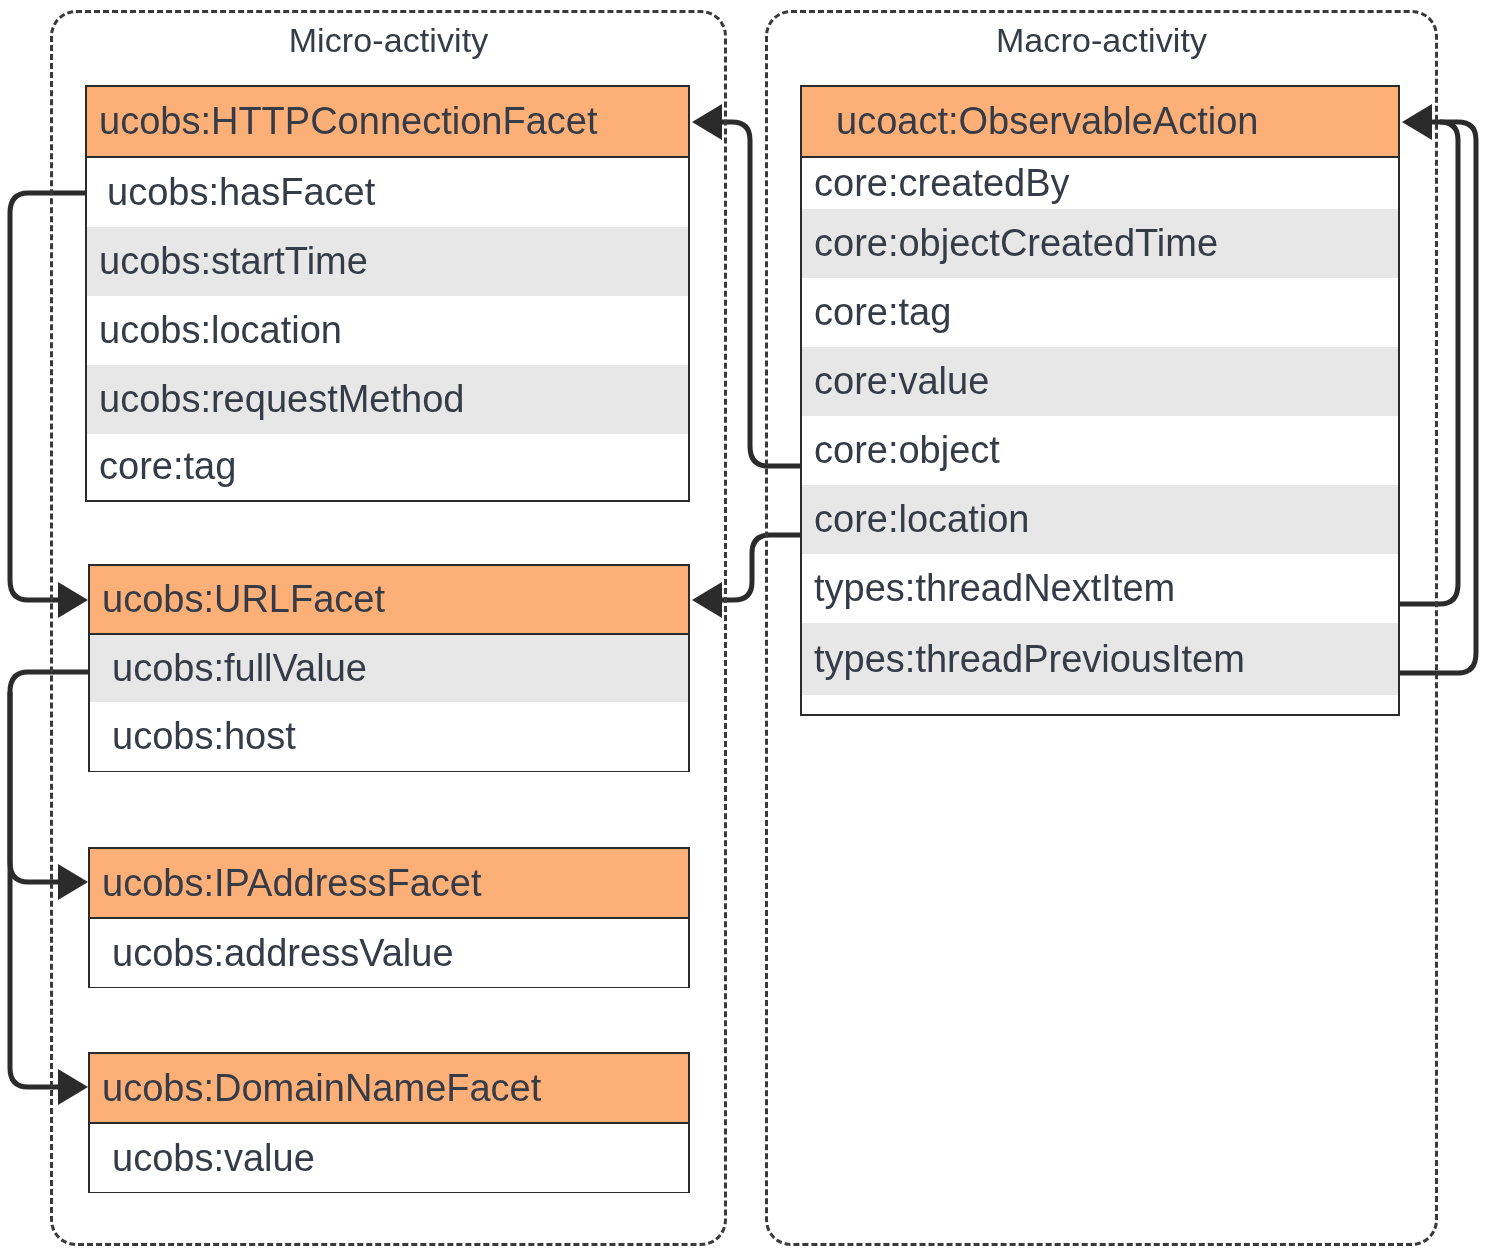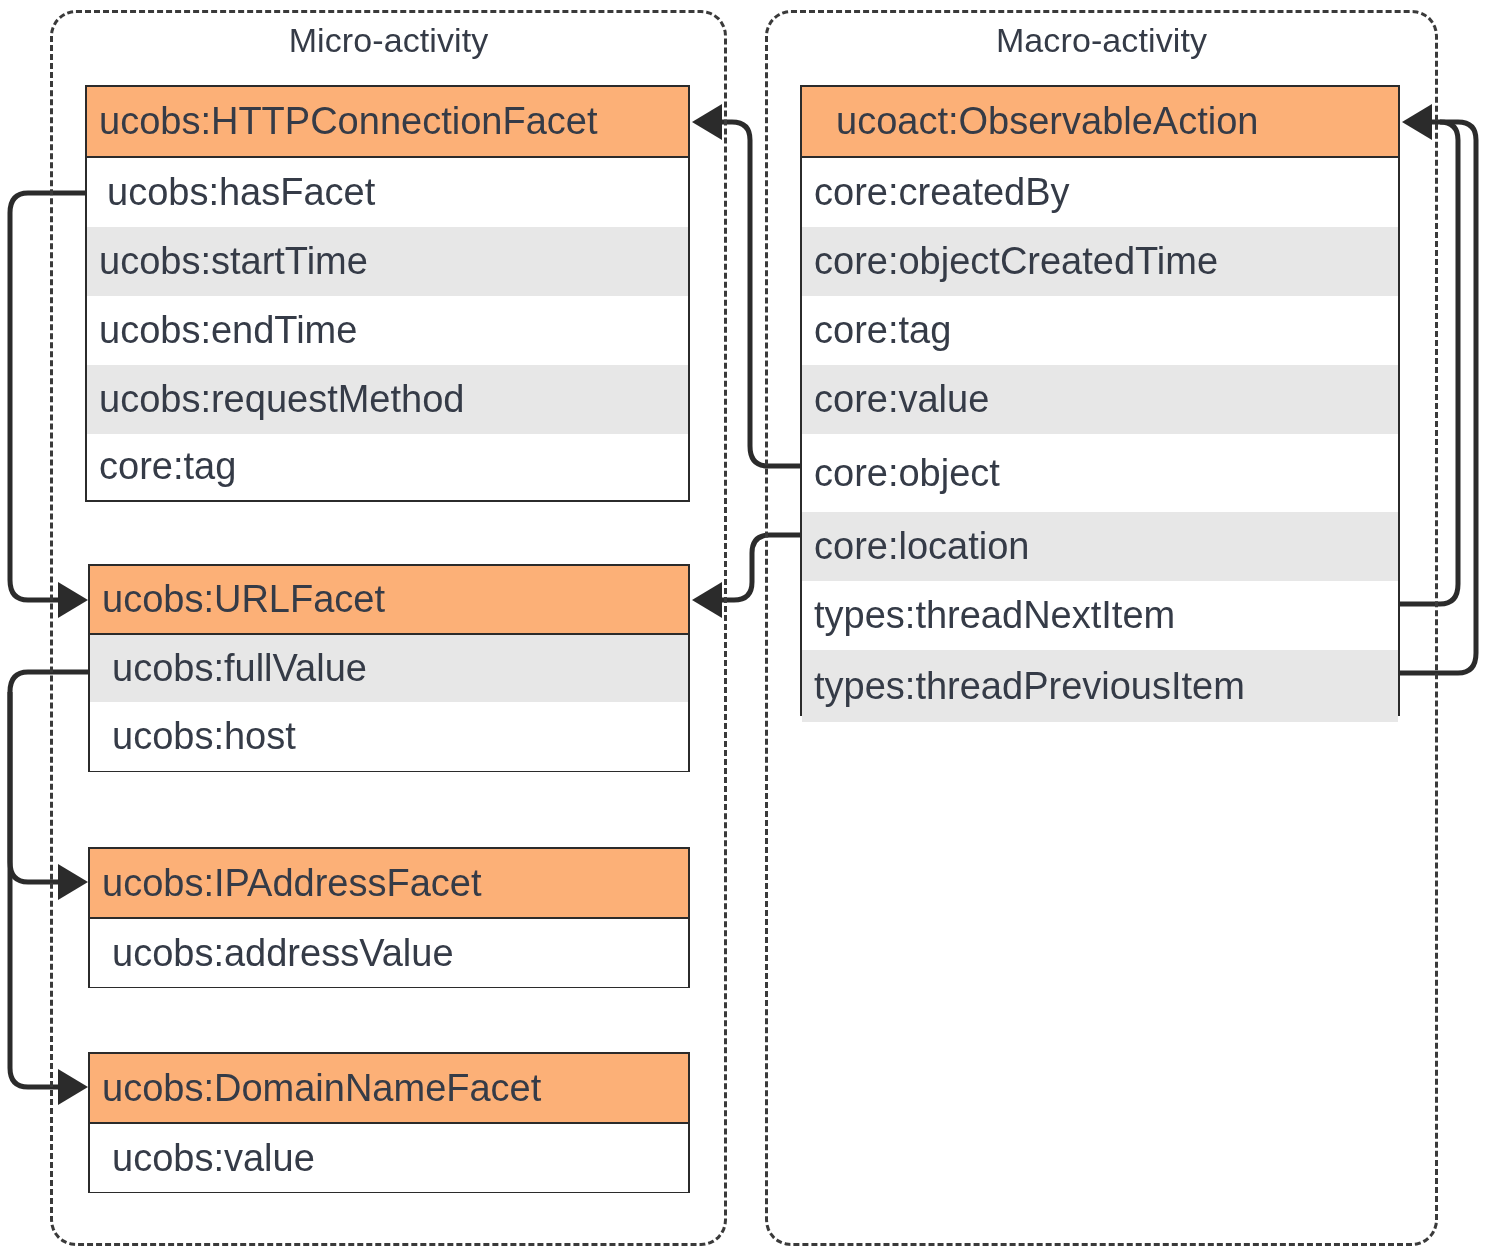--- a/index.html
+++ b/index.html
@@ -163,7 +163,7 @@
 
   <div class="clsbox" style="left:800px; top:85px; width:600px; height:631px;">
     <div class="row header" style="height:71px;padding-left:34px;">ucoact:ObservableAction</div>
-    <div class="row plain" style="height:69px;">core:createdBy</div>
+    <div class="row plain" style="height:51px;">core:createdBy</div>
     <div class="row alt" style="height:69px;">core:objectCreatedTime</div>
     <div class="row plain" style="height:69px;">core:tag</div>
     <div class="row alt" style="height:69px;">core:value</div>

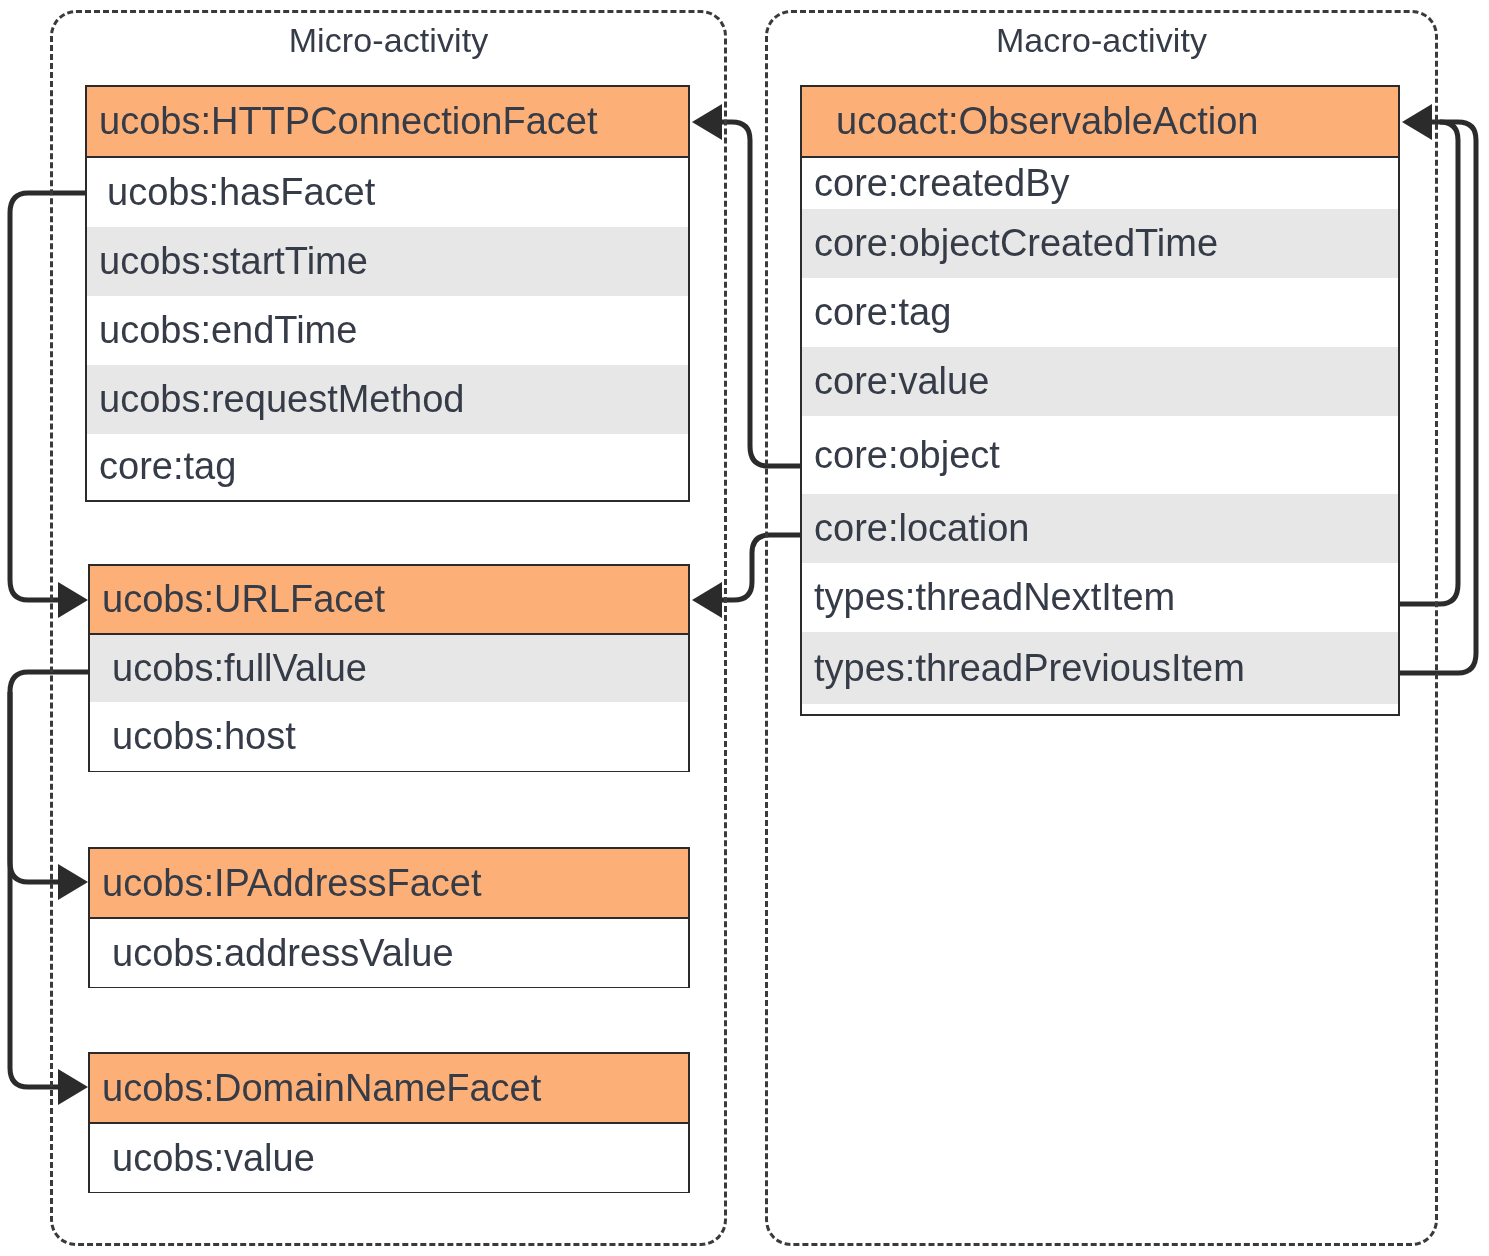--- a/index.html
+++ b/index.html
@@ -140,7 +140,7 @@
     <div class="row header" style="height:71px;">ucobs:HTTPConnectionFacet</div>
     <div class="row plain" style="height:69px;padding-left:20px;">ucobs:hasFacet</div>
     <div class="row alt" style="height:69px;">ucobs:startTime</div>
-    <div class="row plain" style="height:69px;">ucobs:endTime</div>
+    <div class="row plain" style="height:69px;">ucobs:location</div>
     <div class="row alt" style="height:69px;">ucobs:requestMethod</div>
     <div class="row plain" style="height:65px;">core:tag</div>
   </div>

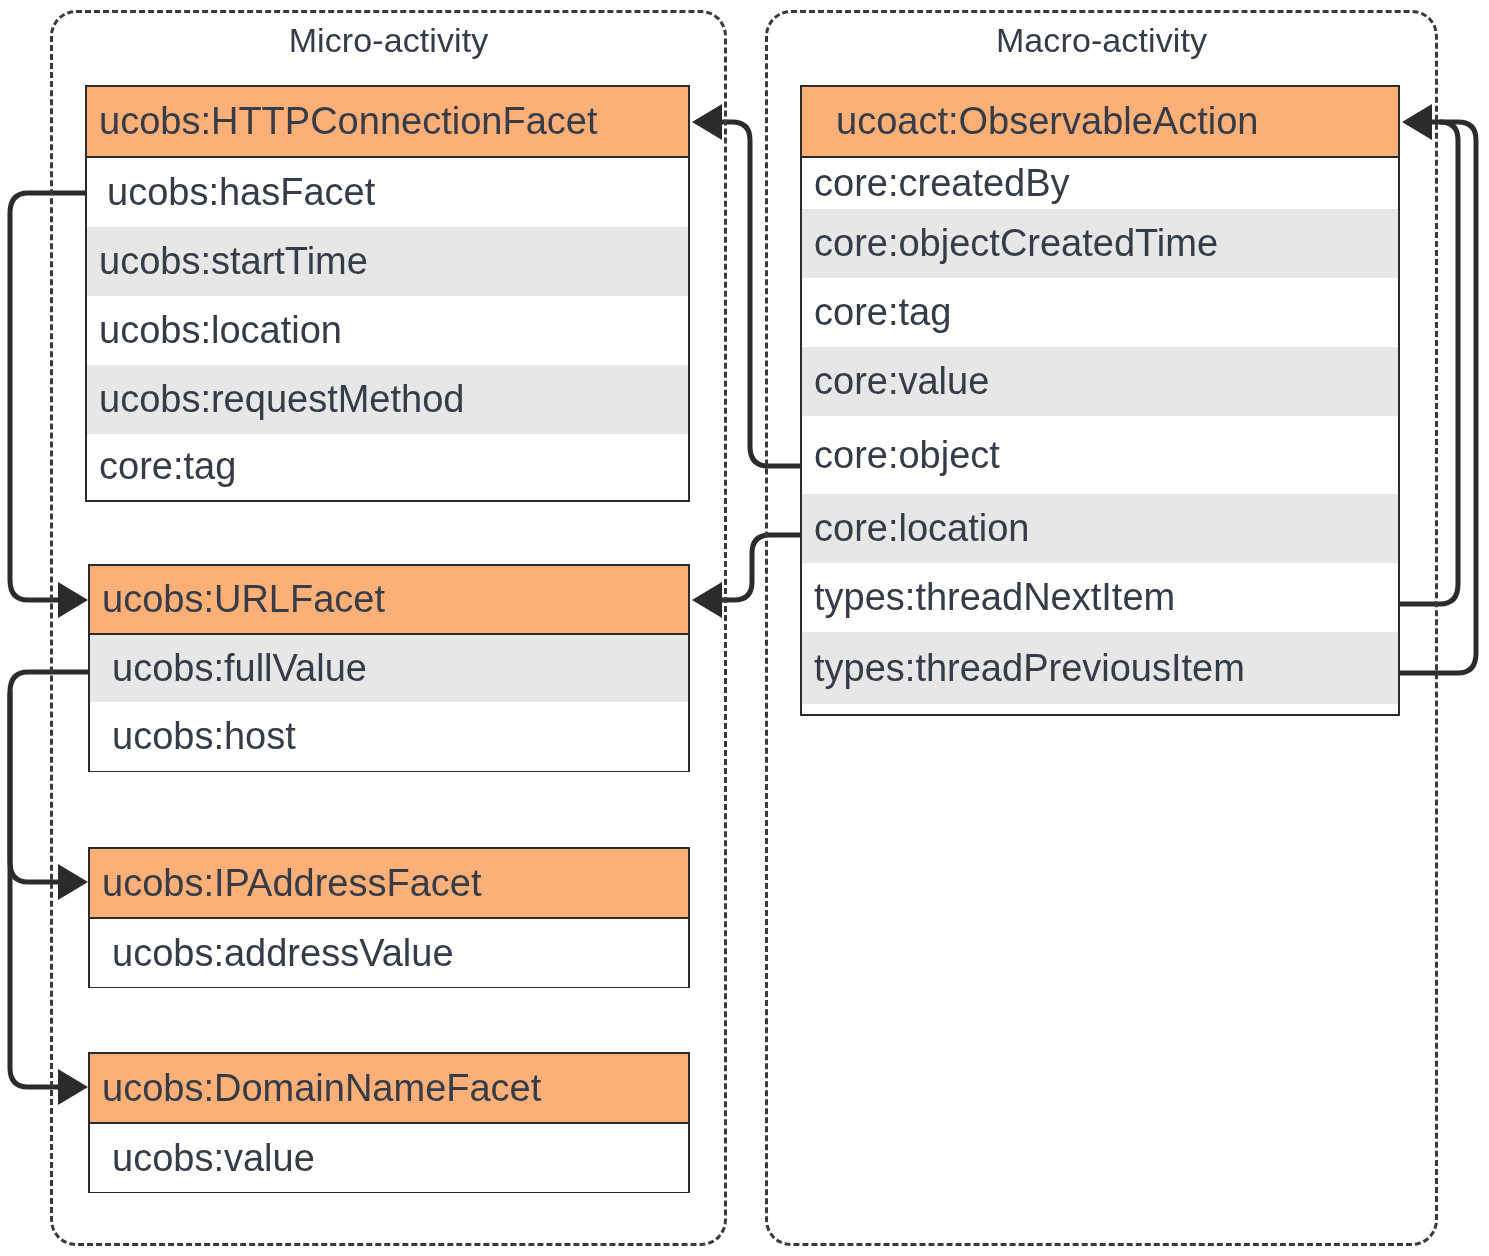--- a/index.html
+++ b/index.html
@@ -167,7 +167,7 @@
     <div class="row alt" style="height:69px;">core:objectCreatedTime</div>
     <div class="row plain" style="height:69px;">core:tag</div>
     <div class="row alt" style="height:69px;">core:value</div>
-    <div class="row plain" style="height:78px;">core:object</div>
+    <div class="row plain" style="height:69px;">core:object</div>
     <div class="row alt" style="height:69px;">core:location</div>
     <div class="row plain" style="height:69px;">types:threadNextItem</div>
     <div class="row alt" style="height:72px;">types:threadPreviousItem</div>

